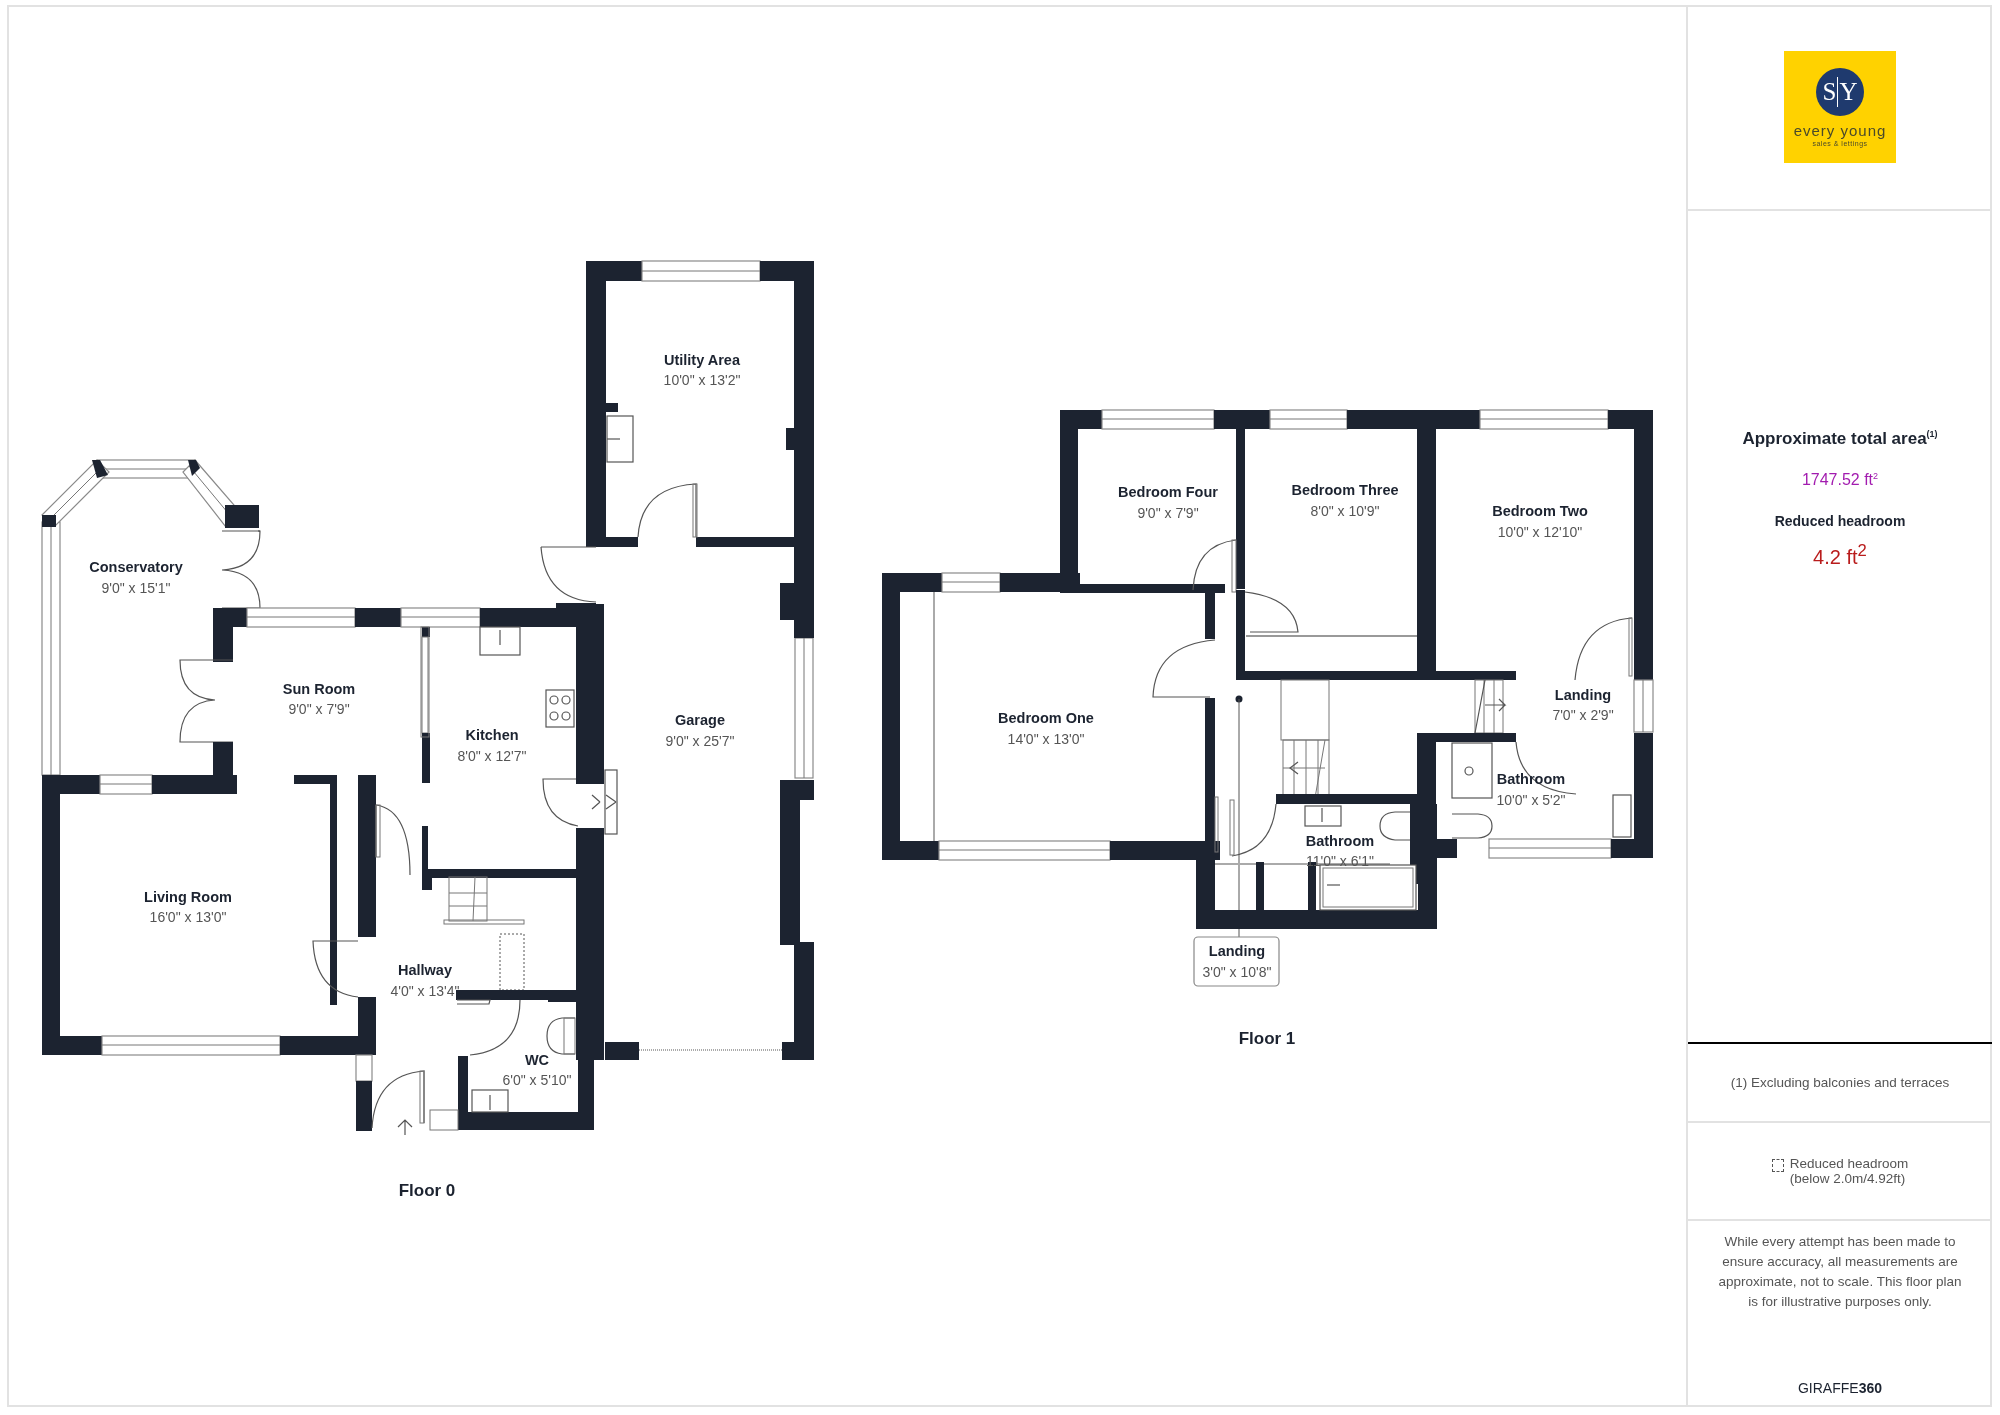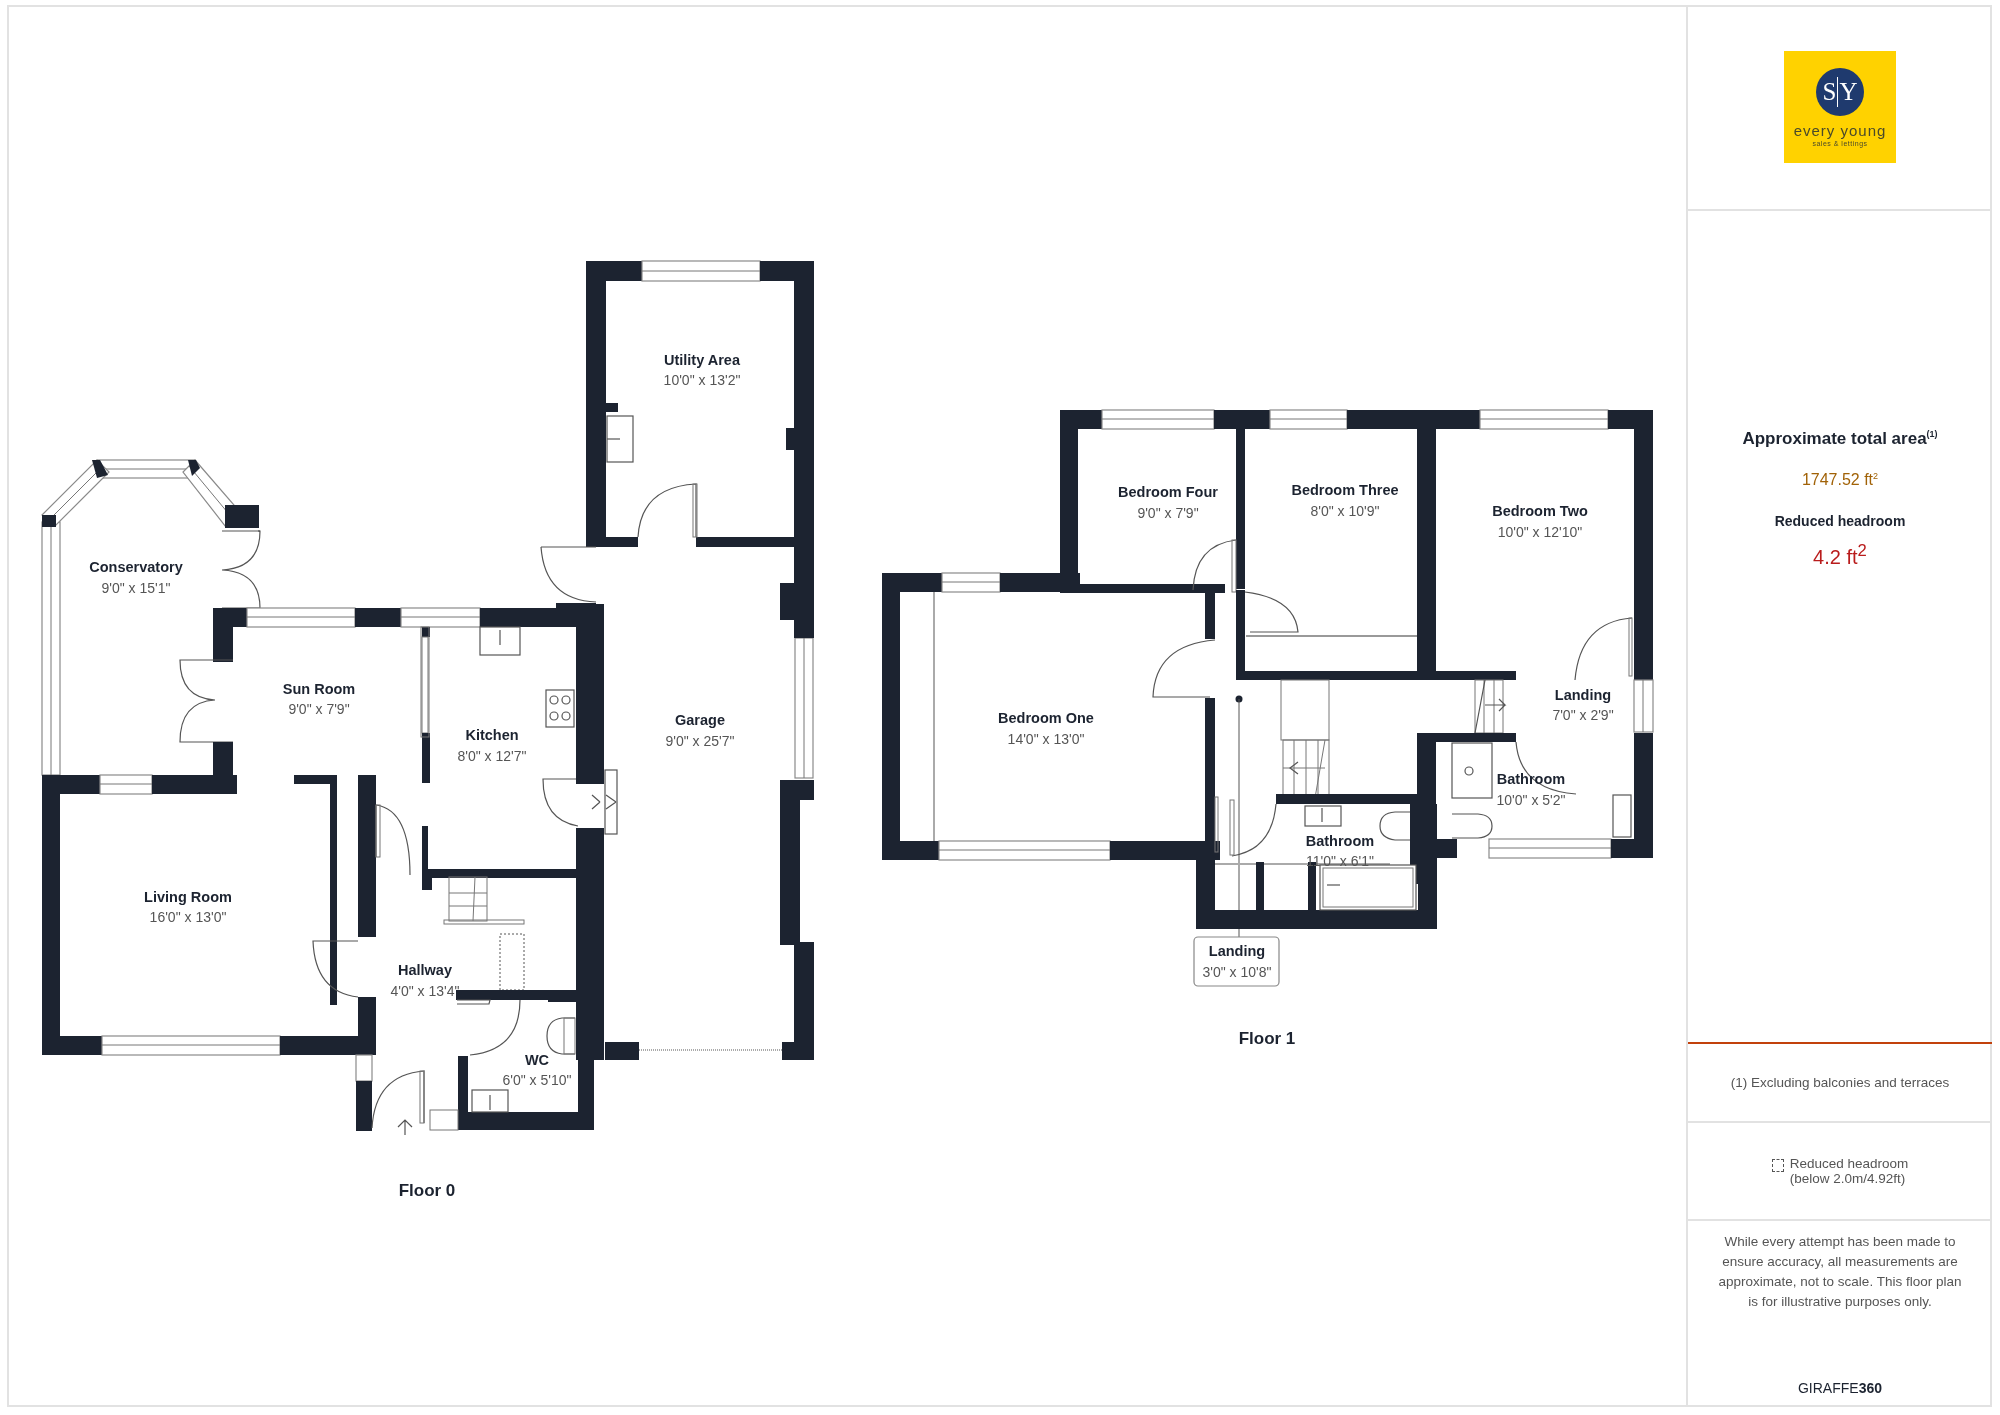--- a/index.html
+++ b/index.html
@@ -342,7 +342,7 @@
       <div class="logo-sub">sales &amp; lettings</div>
     </div>
   </div>
-  <div class="sb-section" style="top:206px;height:833px;border-bottom:2px solid #c2410c;">
+  <div class="sb-section" style="top:206px;height:833px;border-bottom:2px solid #000000;">
     <div style="margin-top:-256px;display:flex;flex-direction:column;align-items:center;">
       <div class="area-title"><span>Approximate total area</span><sup>(1)</sup></div>
       <div class="area-val"><span>1747.52 ft</span><sup>2</sup></div>

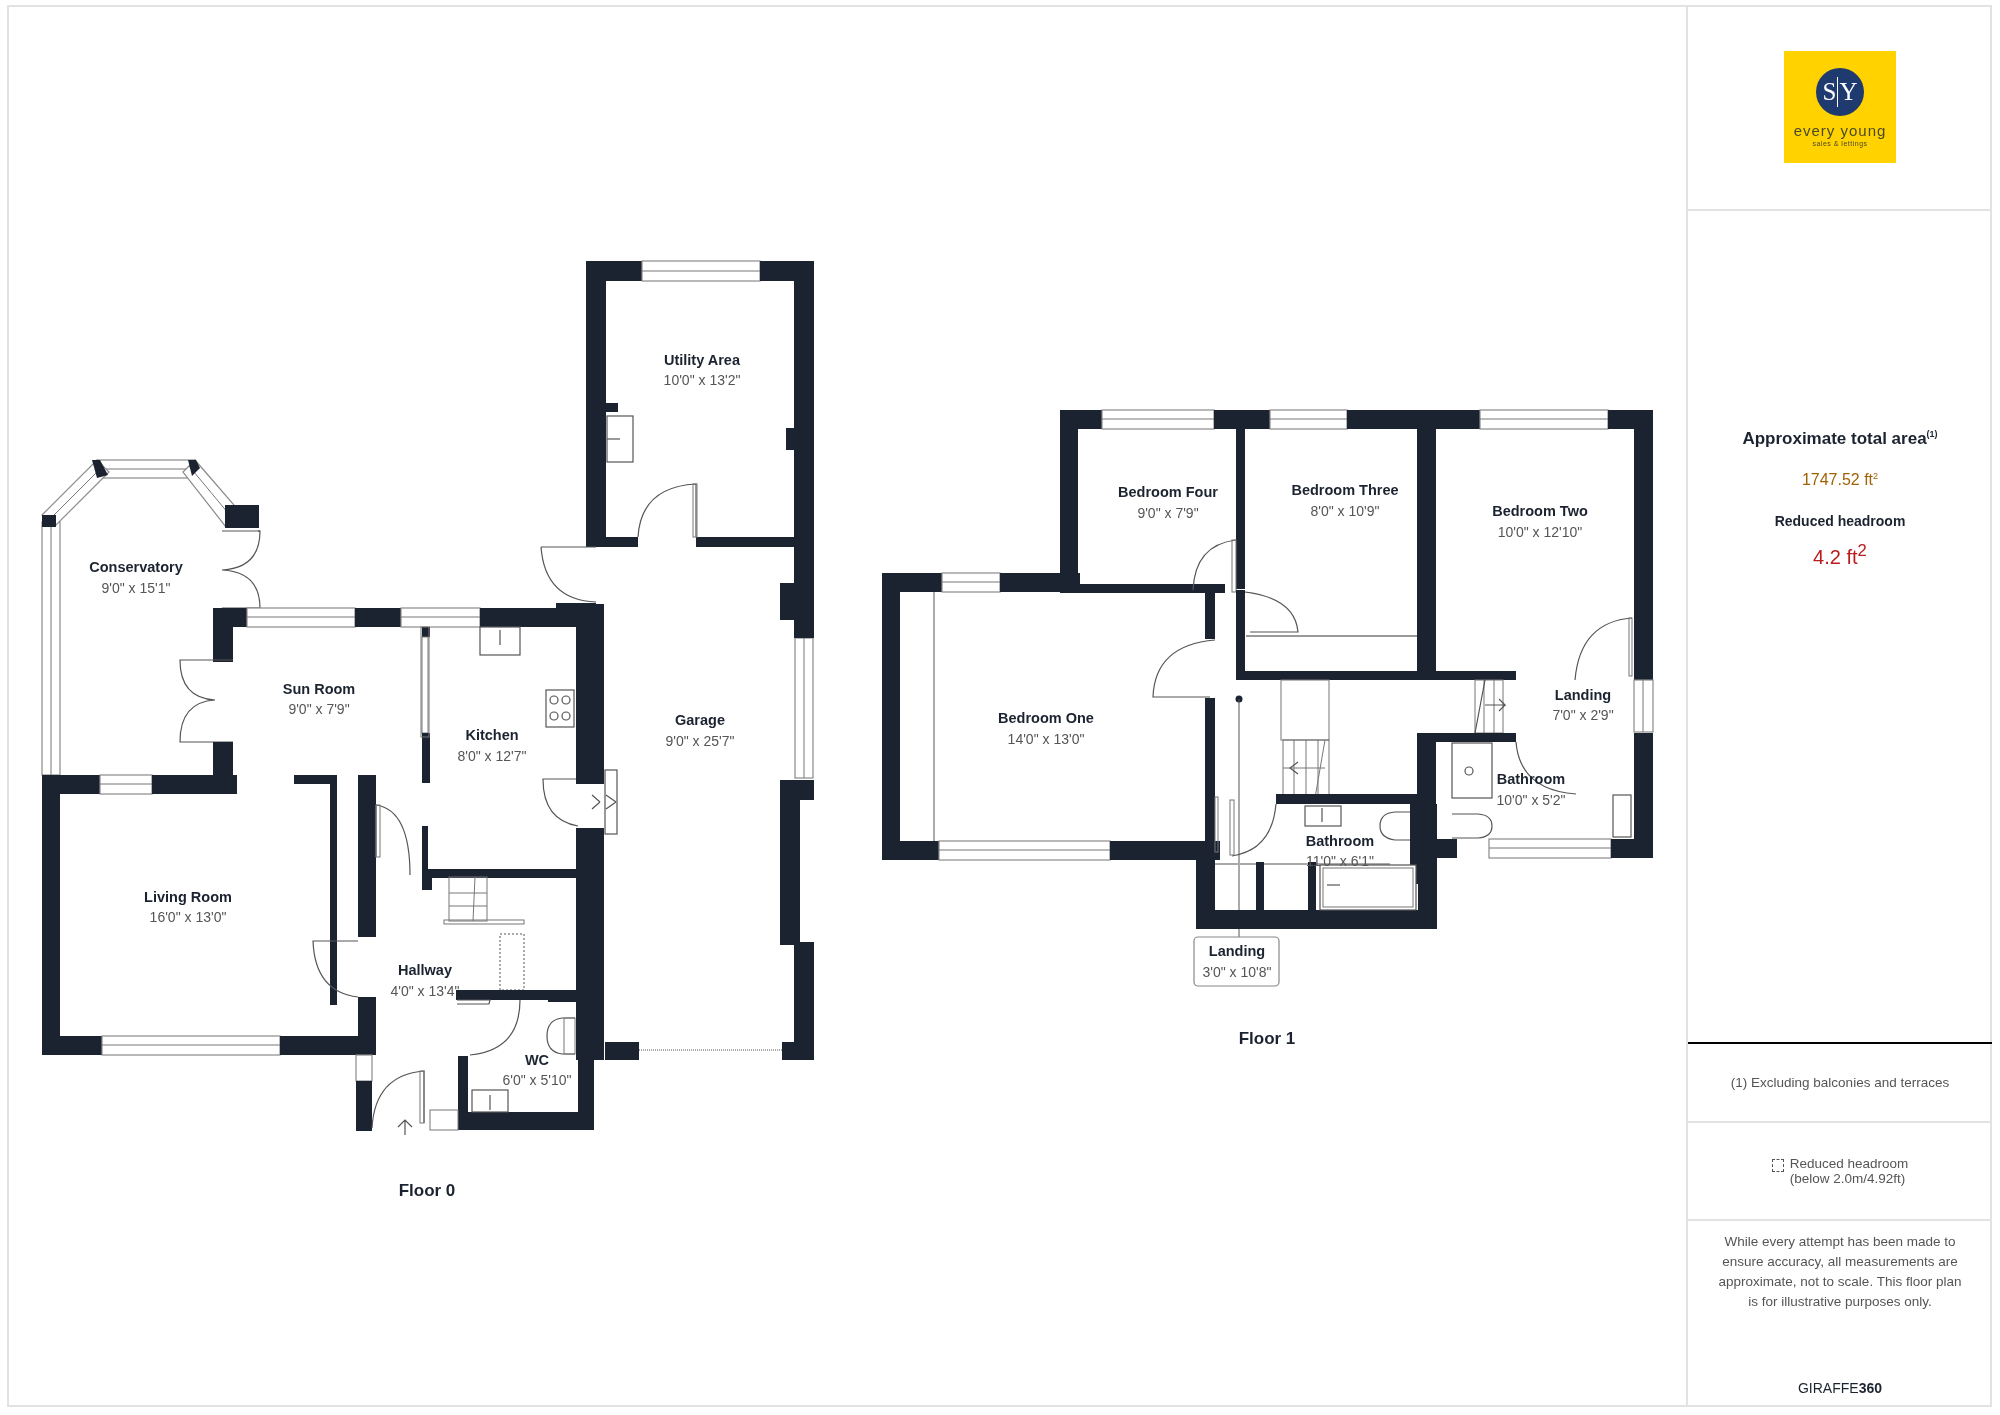--- a/index.html
+++ b/index.html
@@ -14,7 +14,7 @@
   .logo-sub{font-size:7px;color:#4a4a2a;margin-top:1px;letter-spacing:0.5px;}
   .area-title{font-weight:bold;font-size:17px;color:#1c2330;}
   .area-title sup{font-size:9px;}
-  .area-val{font-size:16px;color:#a16207;margin-top:22px;}
+  .area-val{font-size:16px;color:#a21caf;margin-top:22px;}
   .area-val sup{font-size:9px;}
   .hr-title{font-weight:bold;font-size:14px;color:#1c2330;margin-top:24px;}
   .hr-val{font-size:20px;color:#b91c1c;margin-top:12px;}

